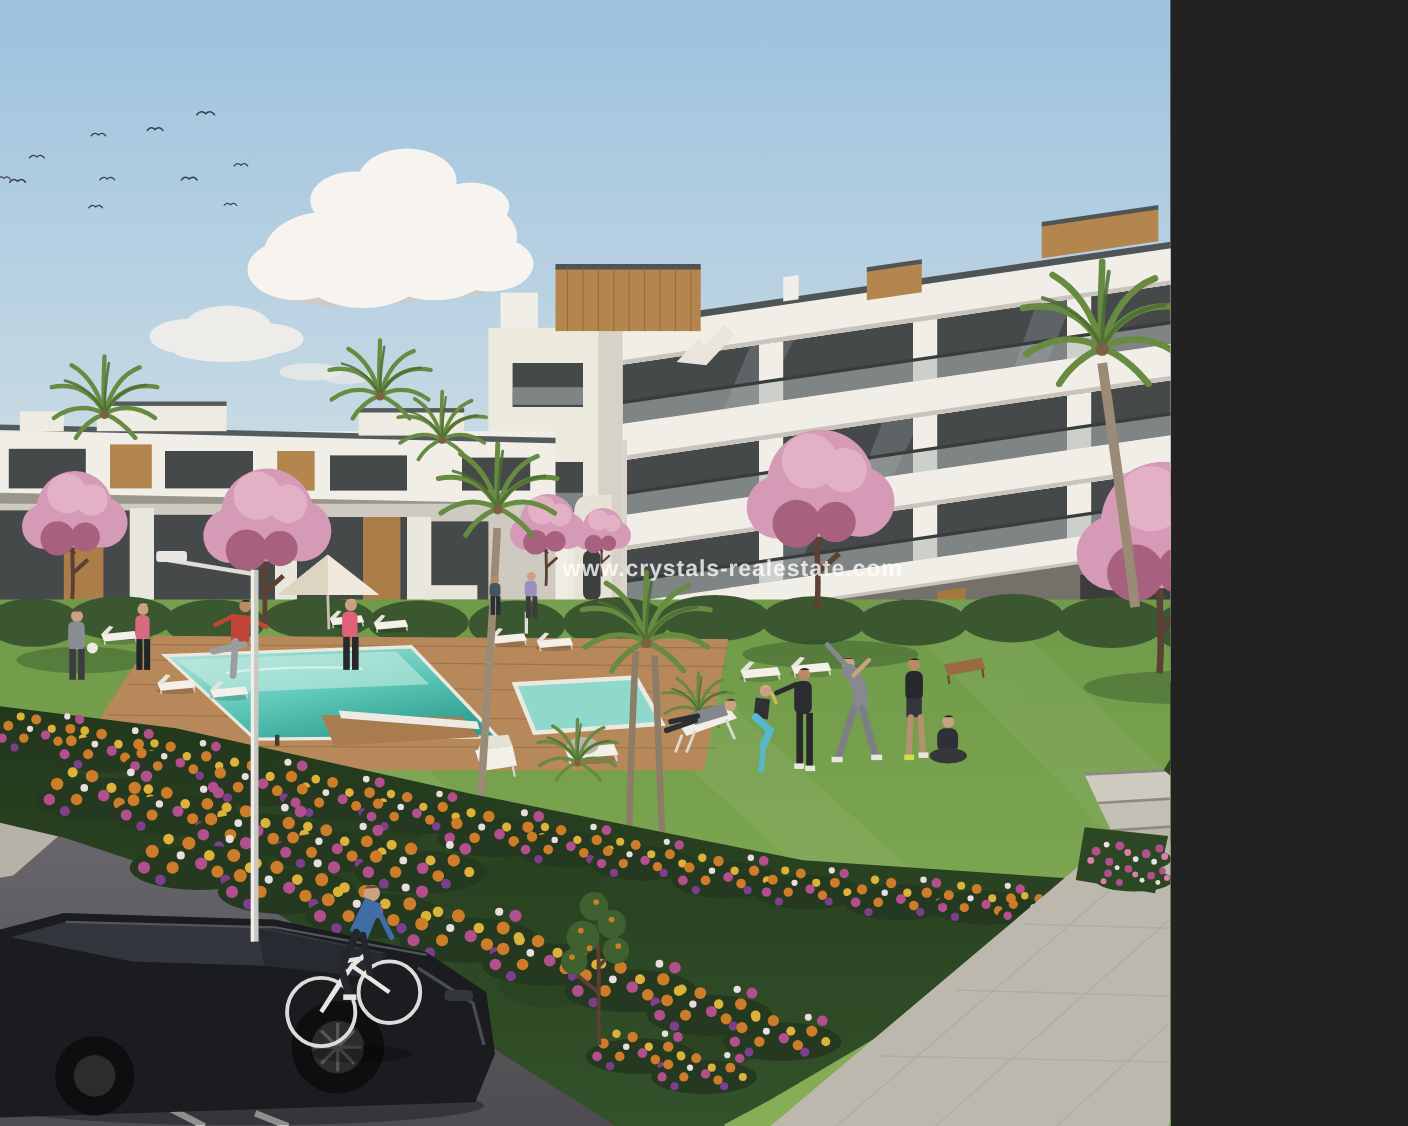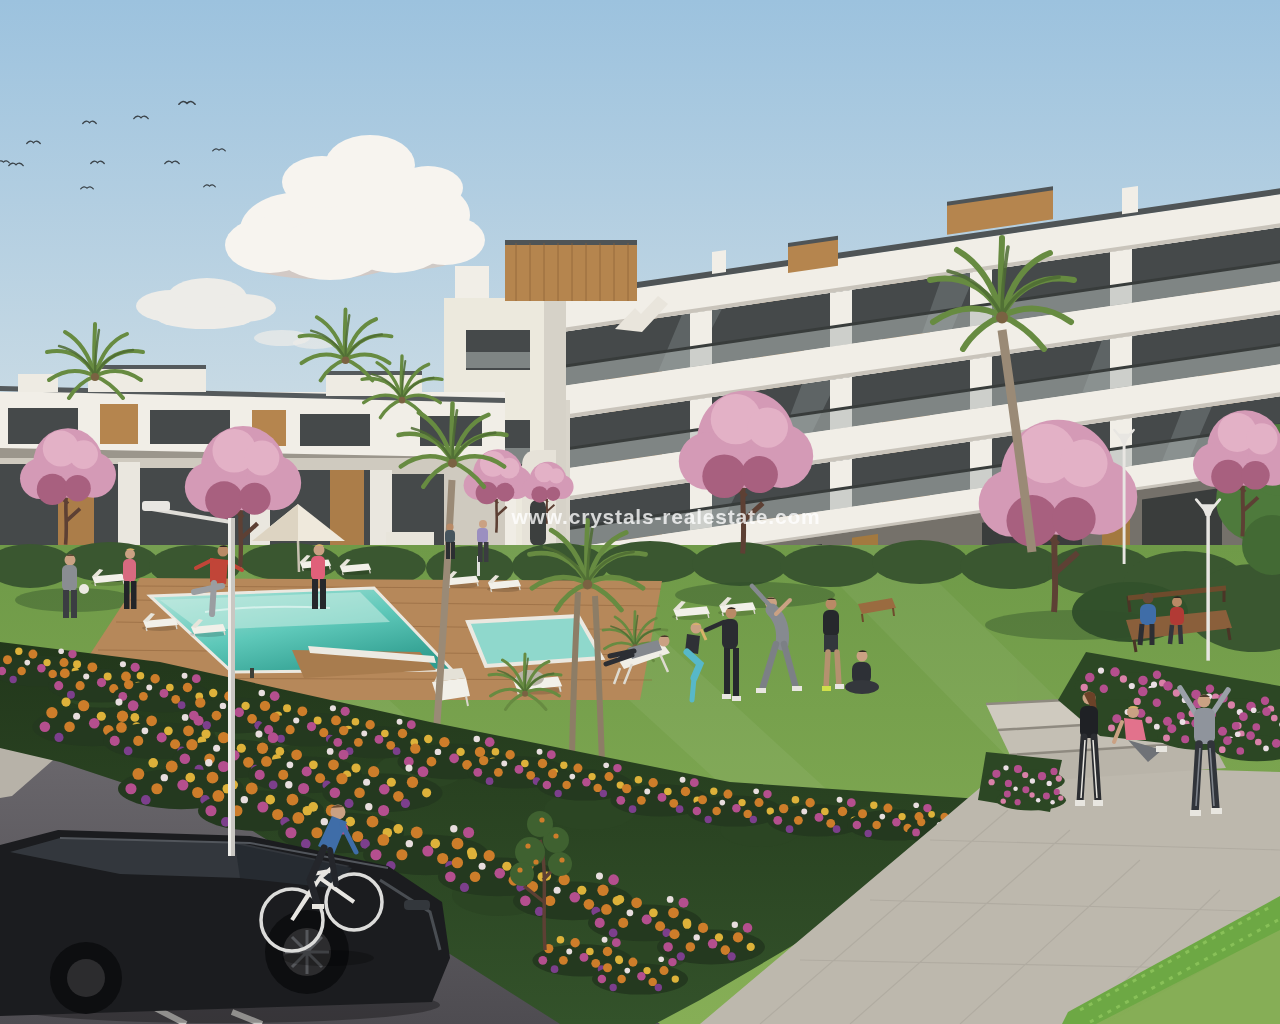--- a/index.html
+++ b/index.html
@@ -3,7 +3,7 @@
 <meta charset="utf-8">
 <style>
   html,body{margin:0;padding:0;background:#222;}
-  #stage{position:relative;width:1280px;height:1024px;overflow:hidden;font-family:"Liberation Sans",sans-serif;}
+  #stage{position:relative;width:1064px;height:1024px;overflow:hidden;font-family:"Liberation Sans",sans-serif;}
   #stage svg{display:block;width:1280px;height:1024px;}
   .wm{font-family:"Liberation Sans",sans-serif;font-weight:bold;font-size:21px;letter-spacing:.8px;}
 </style>

